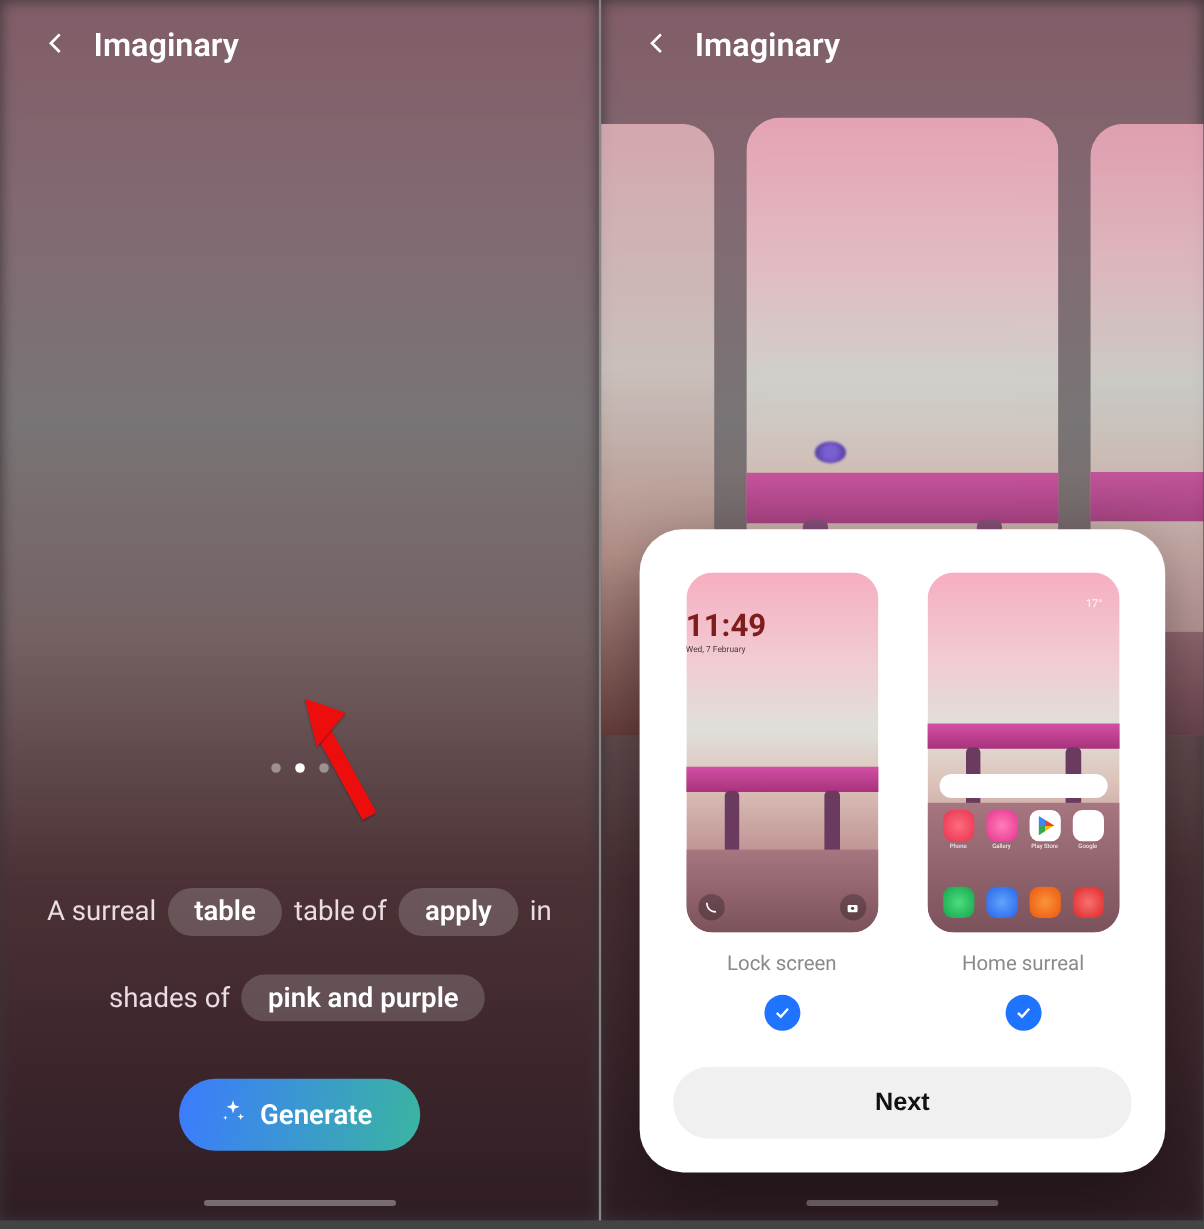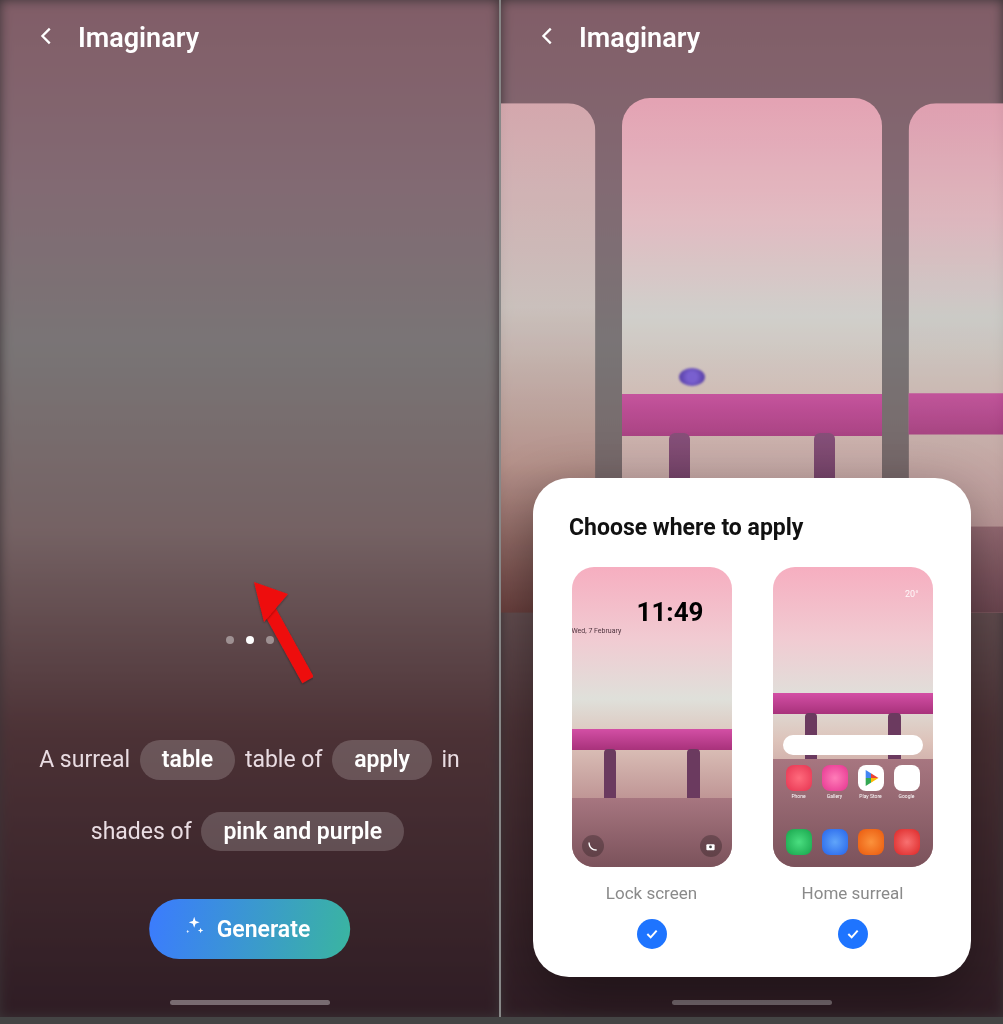--- a/index.html
+++ b/index.html
@@ -257,7 +257,6 @@
   </div>
 
   <div class="modal">
-    <h2>Choose where to apply</h2>
     <div class="opts">
 
       <div class="opt">

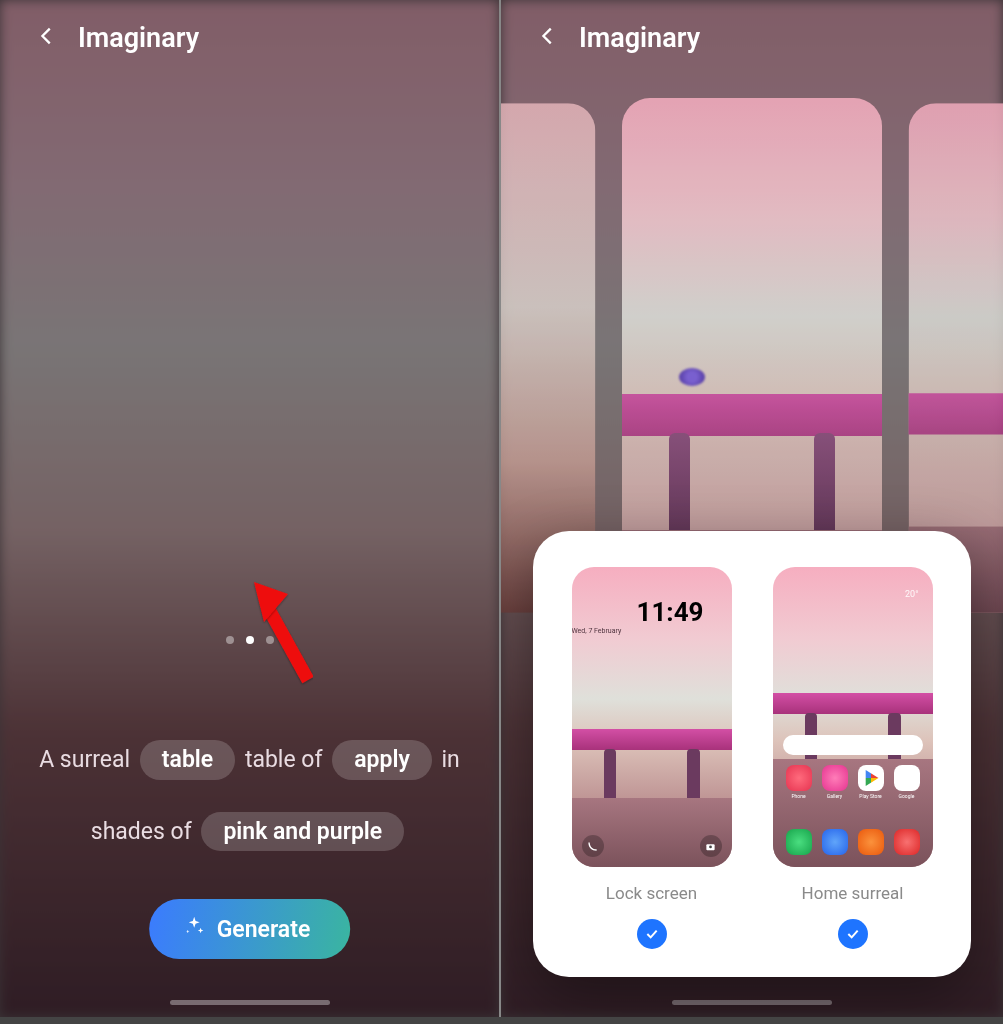--- a/index.html
+++ b/index.html
@@ -295,7 +295,7 @@
             <div class="pleg a" style="top:48.5%"></div>
             <div class="pleg b" style="top:48.5%"></div>
             <div class="pground" style="top:64%"></div>
-          <div class="weather">20°</div>
+          <div class="weather">17°</div>
           <div class="searchbar"></div>
           <div class="app-row r1">
             <div class="app a-red">

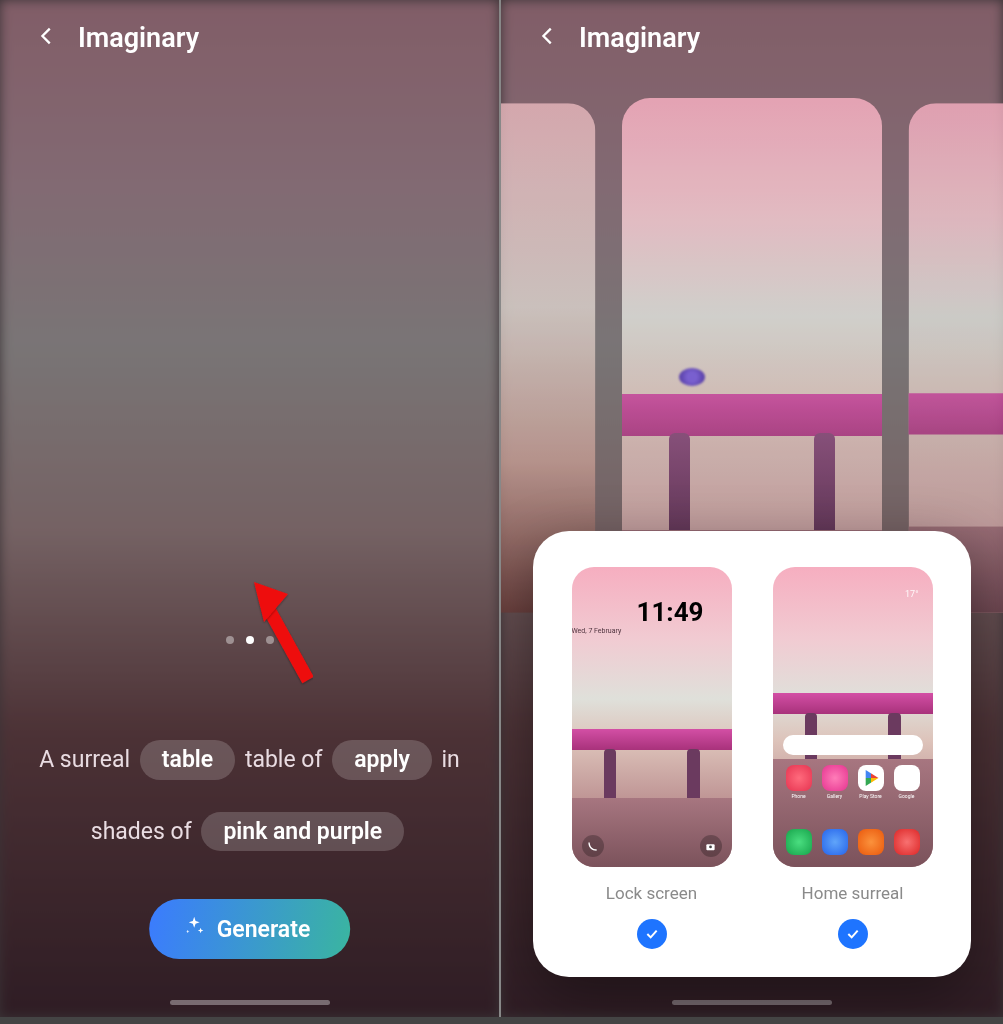--- a/index.html
+++ b/index.html
@@ -129,7 +129,7 @@
   .preview .pleg.a{left:20%;} .preview .pleg.b{right:20%;}
   .preview .pground{position:absolute;left:0;right:0;top:77%;bottom:0;background:linear-gradient(#a77680,#7b525b);}
   
-  .lock-time{position:absolute;top:30px;left:0;right:0;text-align:center;color:#000000;font-weight:700;font-size:26px;margin-left:37px;}
+  .lock-time{position:absolute;top:30px;left:0;right:0;text-align:left;color:#7f1d1d;font-weight:700;font-size:26px;}
   .lock-date{position:absolute;top:60px;left:0;right:0;text-align:left;color:#2d1520;font-size:7px;opacity:.85;}
   .corner{position:absolute;bottom:10px;width:22px;height:22px;border-radius:50%;background:rgba(0,0,0,.25);display:flex;align-items:center;justify-content:center;}
   .corner.l{left:10px;} .corner.r{right:10px;}

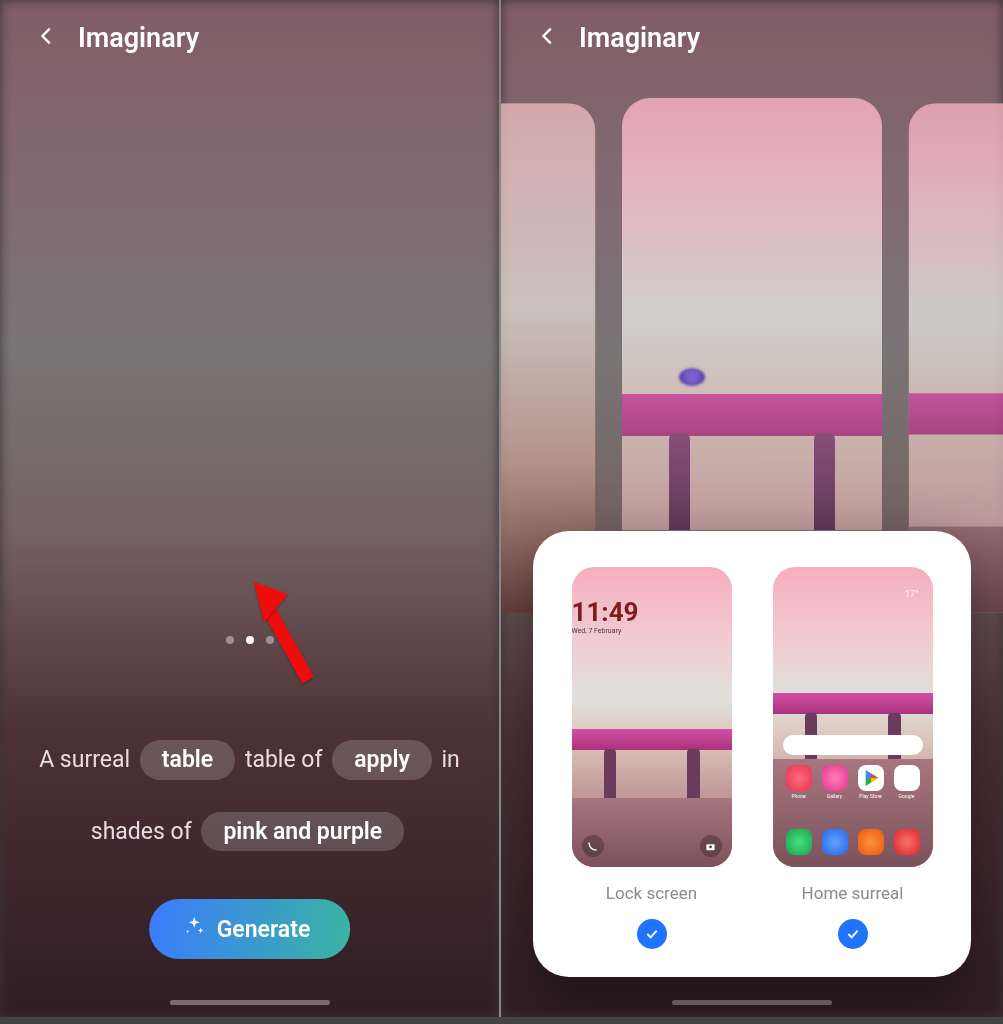--- a/index.html
+++ b/index.html
@@ -326,6 +326,7 @@
           </div>
       </div>
     </div>
+    <button class="next-btn">Next</button>
   </div>
 
   <div class="home-ind"></div>

